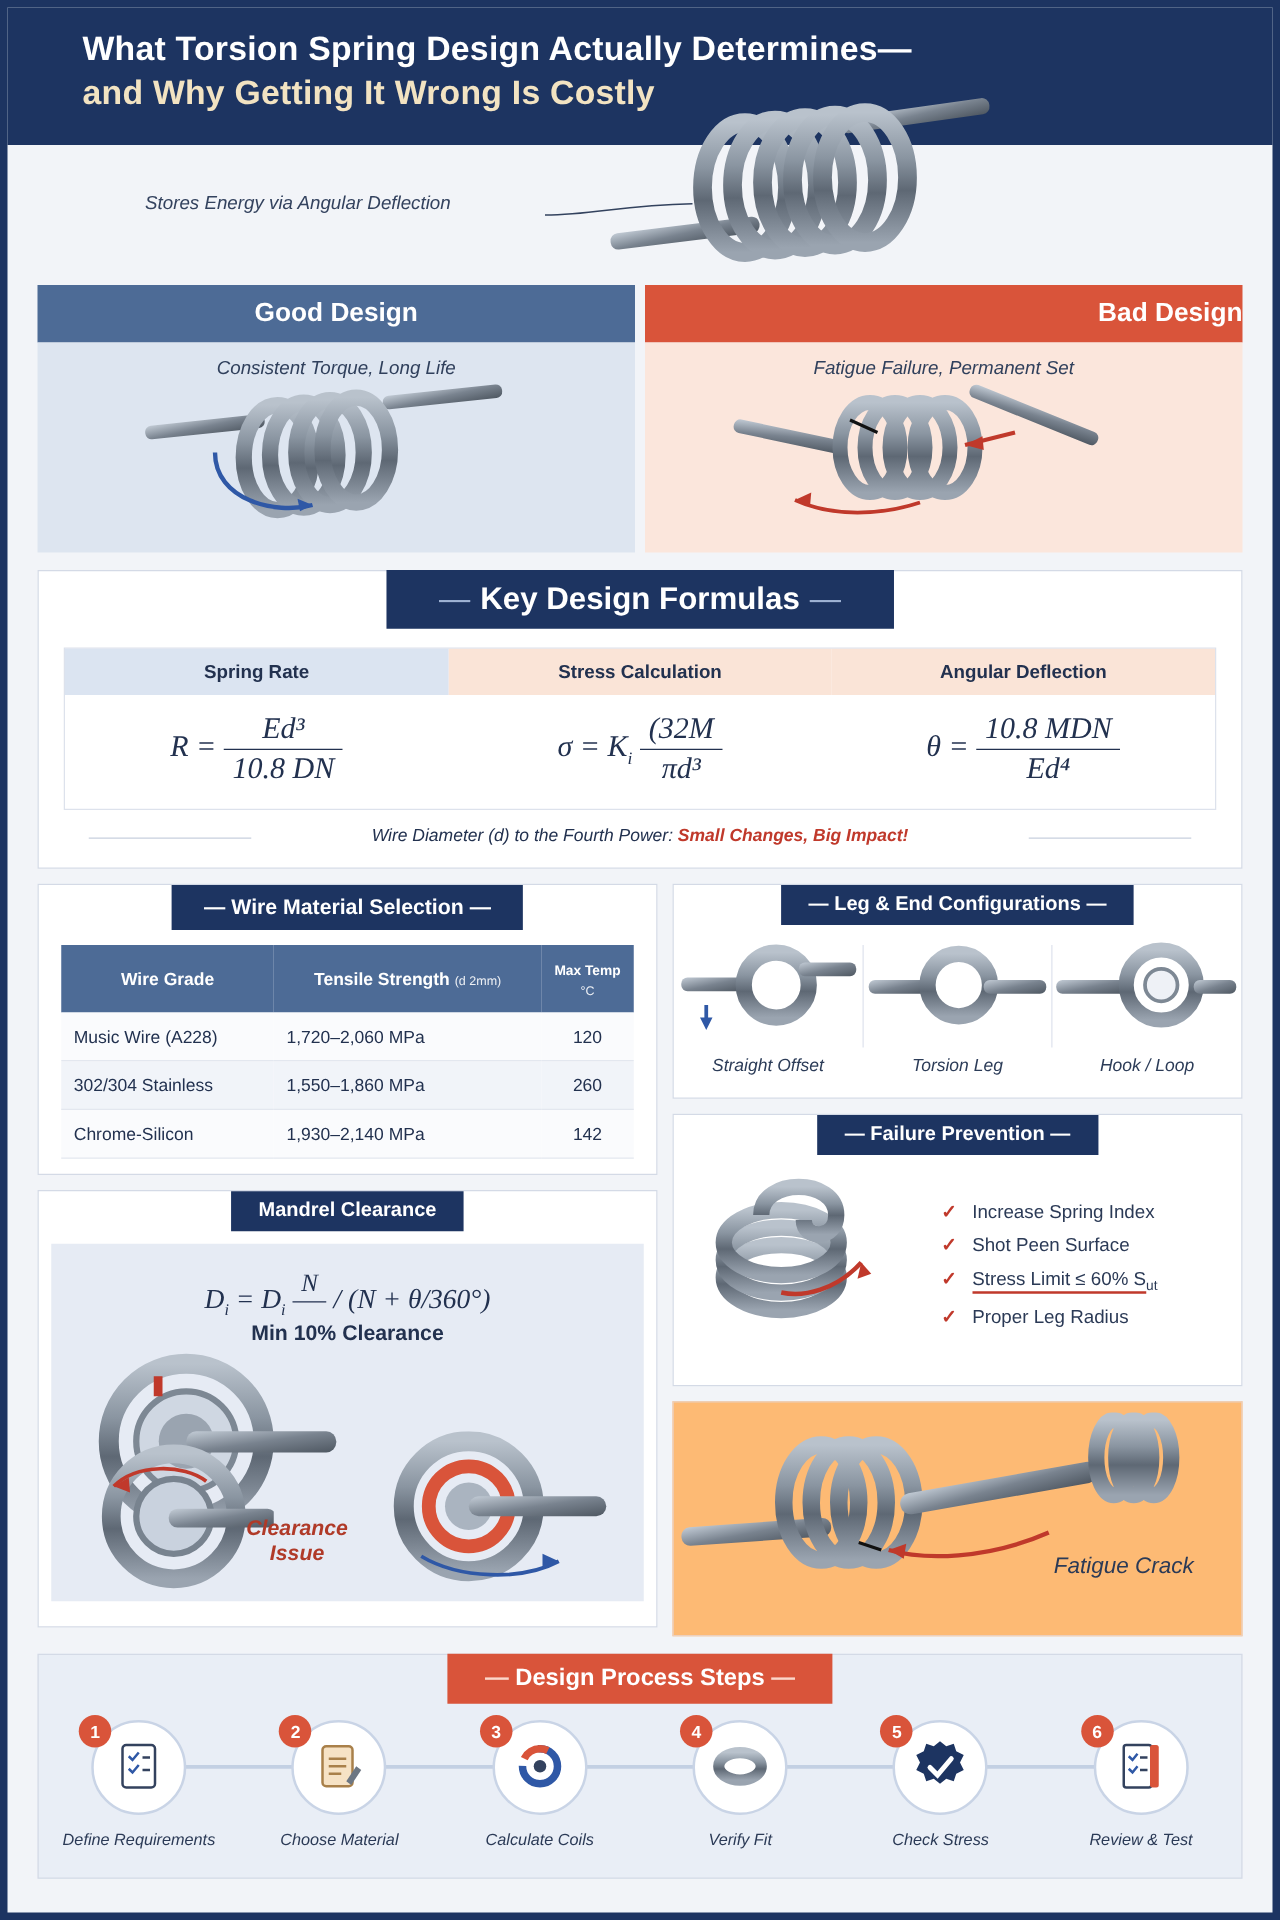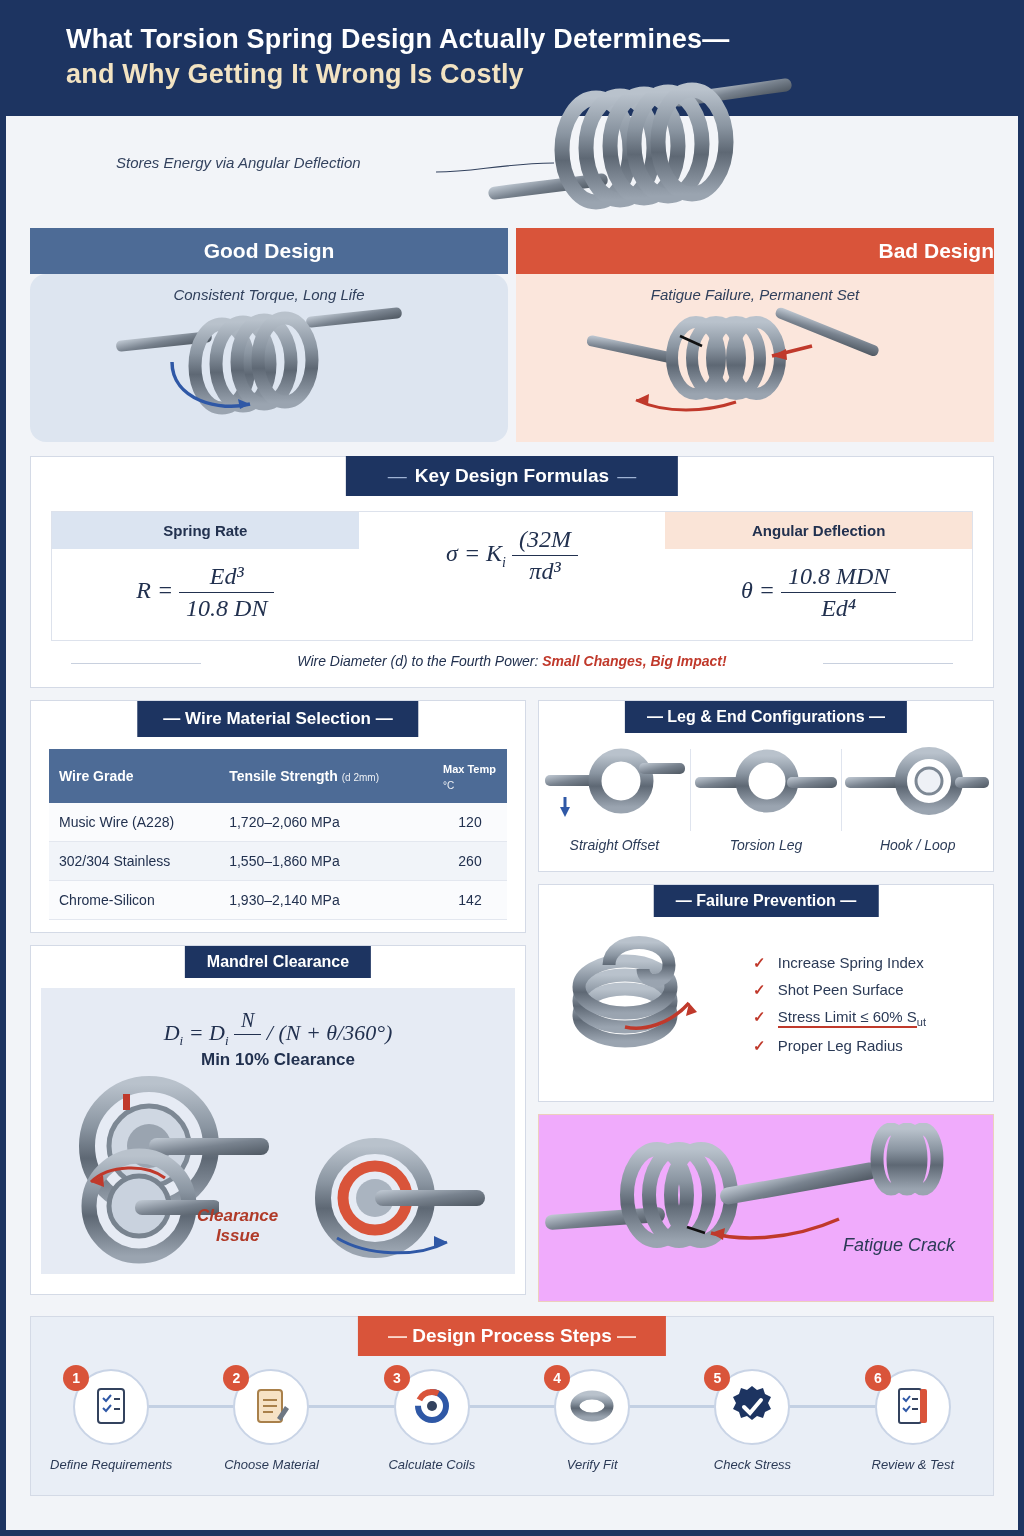--- a/index.html
+++ b/index.html
@@ -31,7 +31,7 @@
   .good .cap{background:#4d6b96;}
   .bad .cap{background:#d9543a;text-align:right;}
   .panel .sub{text-align:center;font-size:15px;font-style:italic;padding:12px 0 0 0;color:#30405c;}
-  .good .body{background:#dde5f0;height:168px;position:relative;border-radius:16px;}
+  .good .body{background:#dde5f0;height:168px;position:relative;}
   .bad .body{background:#fbe6dc;height:168px;position:relative;}
 
   

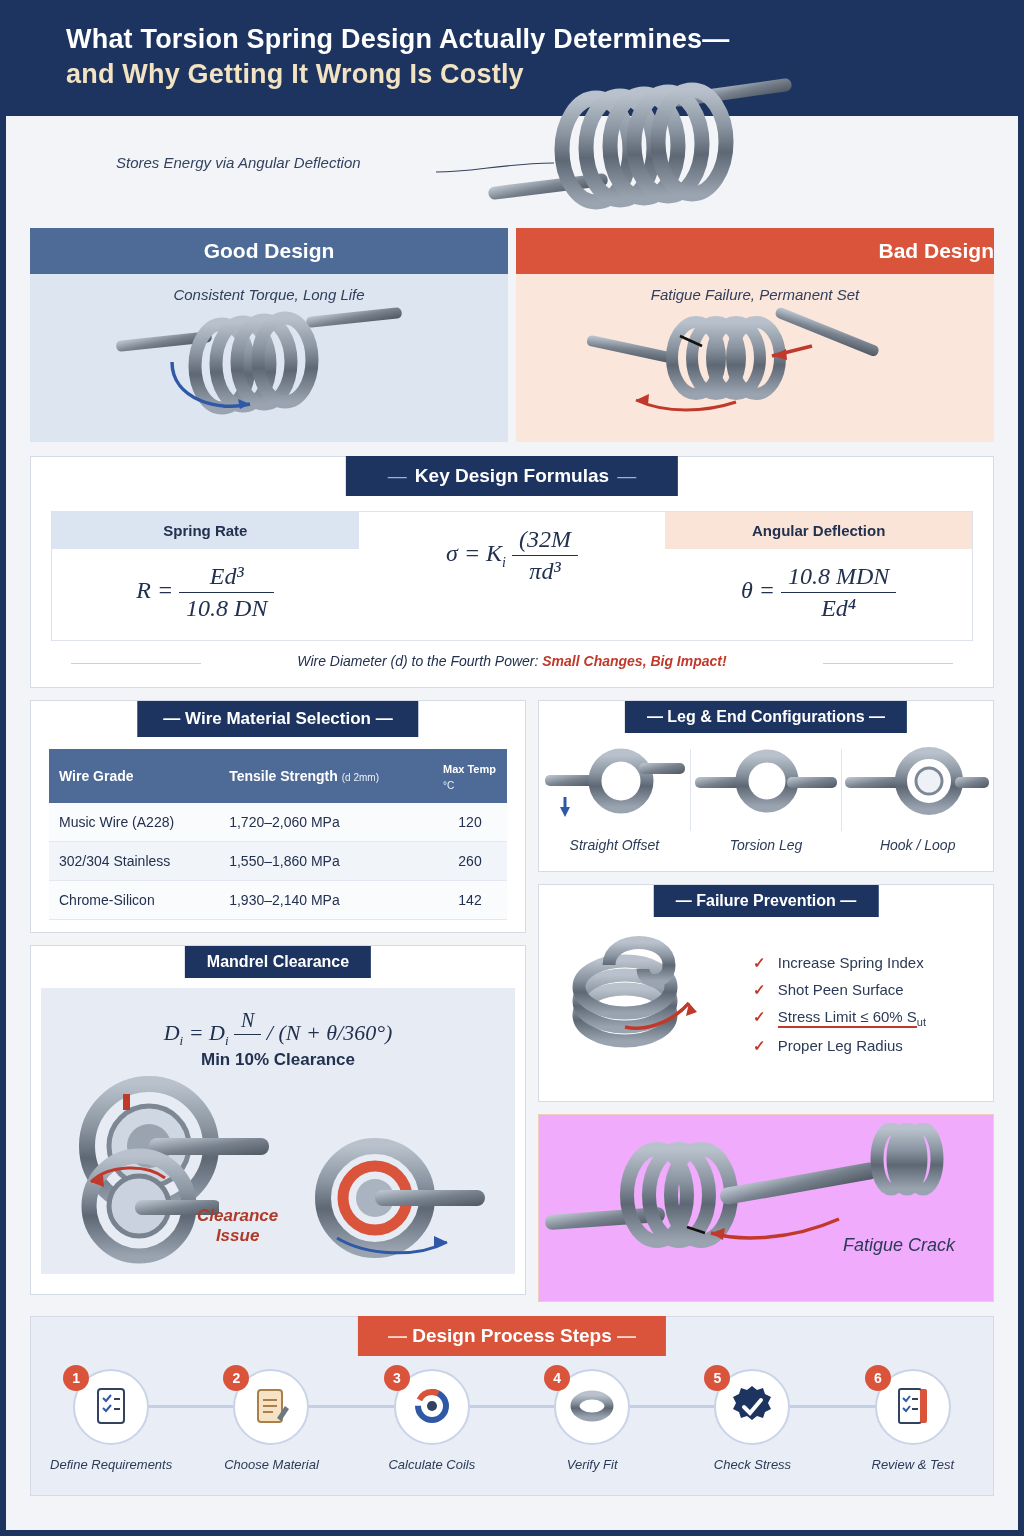--- a/index.html
+++ b/index.html
@@ -36,7 +36,7 @@
 
   
   .section{margin:14px 24px 0 24px;background:#fff;border:1px solid #d4dae6;box-sizing:border-box;position:relative;}
-  .ribbon{background:#1d3461;color:#fff;font-size:19px;font-weight:bold;text-align:center;
+  .ribbon{background:#1d3461;color:#fff;font-size:25px;font-weight:bold;text-align:center;
      padding:9px 34px;display:inline-block;position:relative;left:50%;transform:translateX(-50%);
      top:-1px;}
   .ribbon .dash{color:#9fb3d4;font-weight:normal;padding:0 8px;}

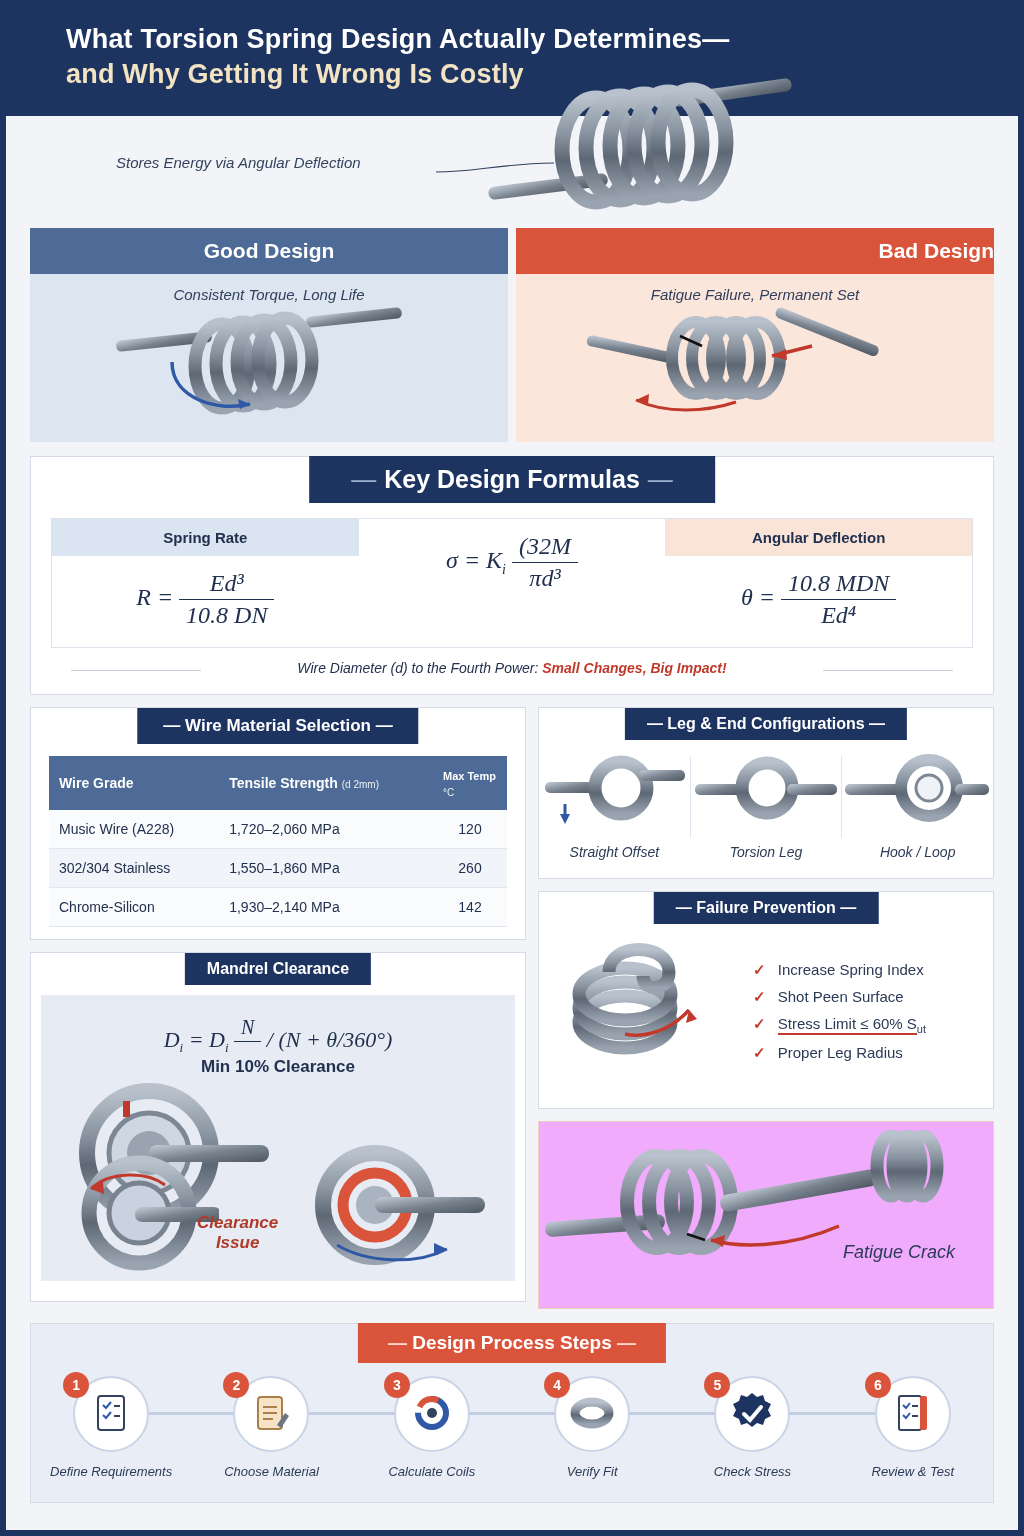--- a/index.html
+++ b/index.html
@@ -208,6 +208,7 @@
         </div>
       </div>
       <div class="fcol">
+        <div class="fh">Stress Calculation</div>
         <div class="fb">
           <span>σ = K</span><sub style="font-size:14px">i</sub>
           <span class="frac">

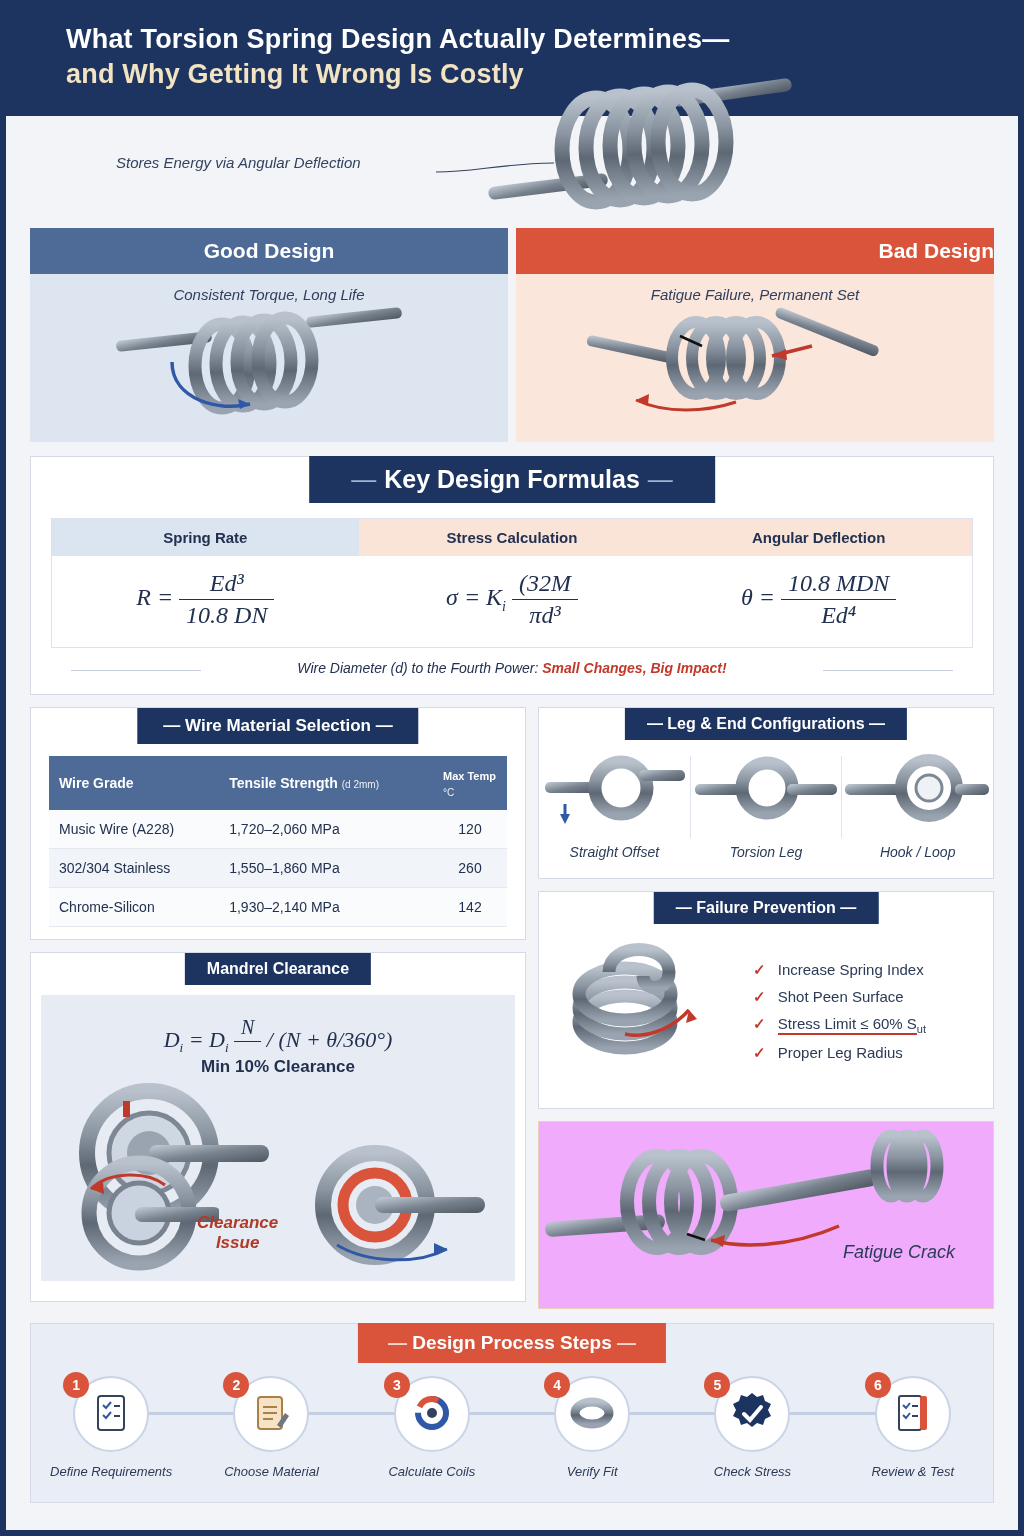--- a/index.html
+++ b/index.html
@@ -65,7 +65,7 @@
   .tab.small{font-size:16px;padding:7px 22px;}
 
   table{border-collapse:collapse;width:calc(100% - 36px);margin:12px 18px 0 18px;font-size:14px;}
-  thead th{background:#4d6b96;color:#fff;text-align:left;padding:11px 10px;font-weight:bold;}
+  thead th{background:#4d6b96;color:#fff;text-align:center;padding:11px 10px;font-weight:bold;}
   thead th .smalln{font-size:10px;font-weight:normal;opacity:.9;}
   tbody td{padding:11px 10px;border-bottom:1px solid #e3e7ef;background:#fafbfd;}
   tbody tr:nth-child(even) td{background:#f1f4f9;}

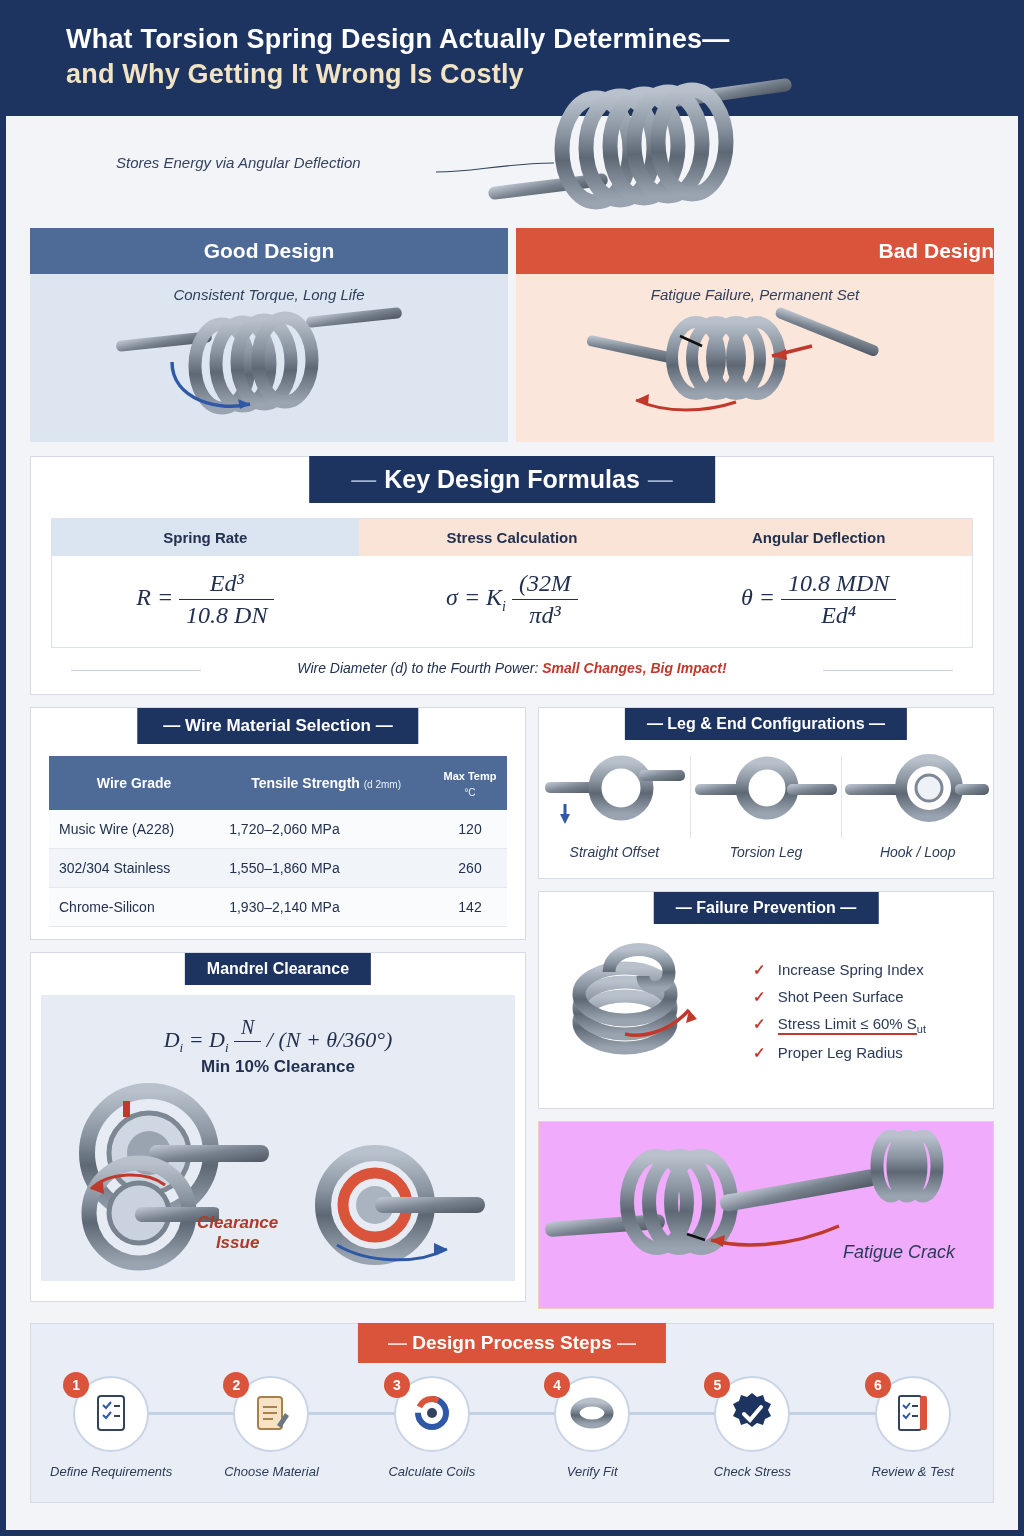--- a/index.html
+++ b/index.html
@@ -94,7 +94,7 @@
   .clear-issue{position:absolute;left:156px;top:218px;text-align:center;font-size:17px;font-style:italic;color:#b03a28;font-weight:bold;line-height:1.15;}
 
   
-  .fatigue{background:#f0abfc;border:1px solid #eccfbd;height:186px;margin-top:12px;position:relative;padding-left:40px;}
+  .fatigue{background:#fdba74;border:1px solid #eccfbd;height:186px;margin-top:12px;position:relative;padding-left:40px;}
   .fatigue .lbl{position:absolute;right:38px;top:120px;font-size:18px;font-style:italic;color:#2b3a56;}
 
   

